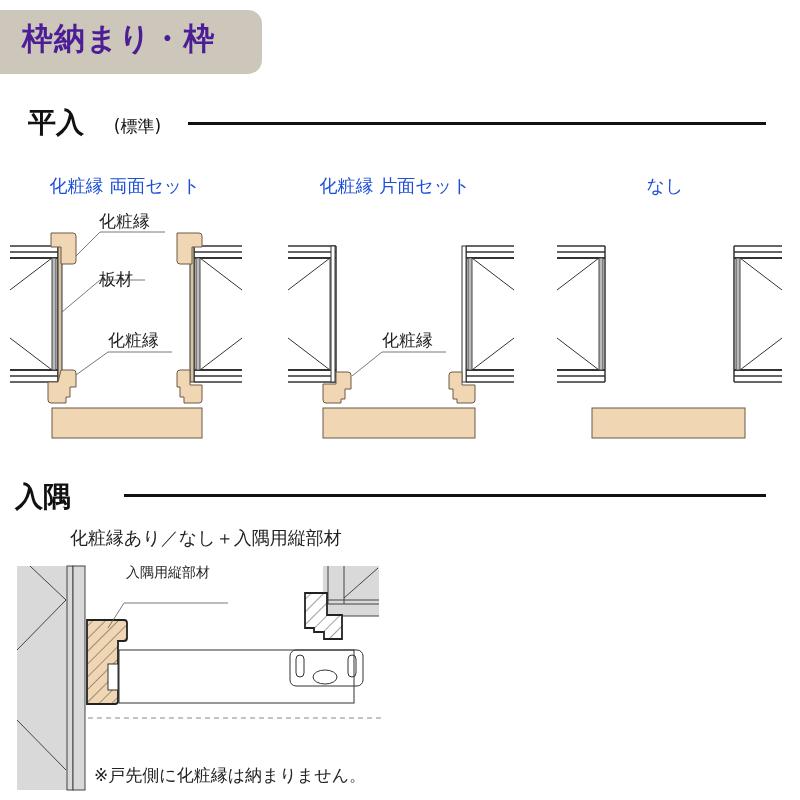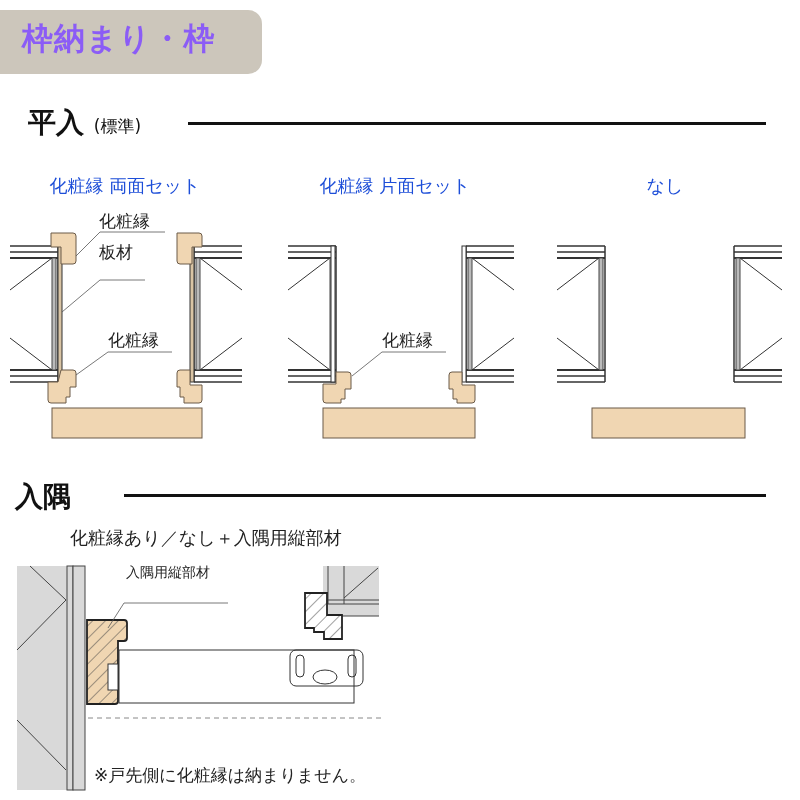--- a/index.html
+++ b/index.html
@@ -8,7 +8,7 @@
   .abs { position:absolute; }
   .title-badge { left:0; top:10px; width:262px; height:64px; background:#ccc6bb;
                  border-radius:0 14px 14px 0; }
-  .title-text { left:22px; top:18px; font-size:31px; font-weight:bold; color:#8b5cf6; letter-spacing:1px; white-space:nowrap; }
+  .title-text { left:22px; top:18px; font-size:31px; font-weight:bold; color:#4c1d95; letter-spacing:1px; white-space:nowrap; }
   .section-h { font-size:28px; font-weight:bold; color:#111; white-space:nowrap; }
   .section-sub { font-size:17px; font-weight:normal; }
   .rule { height:3px; background:#111; }

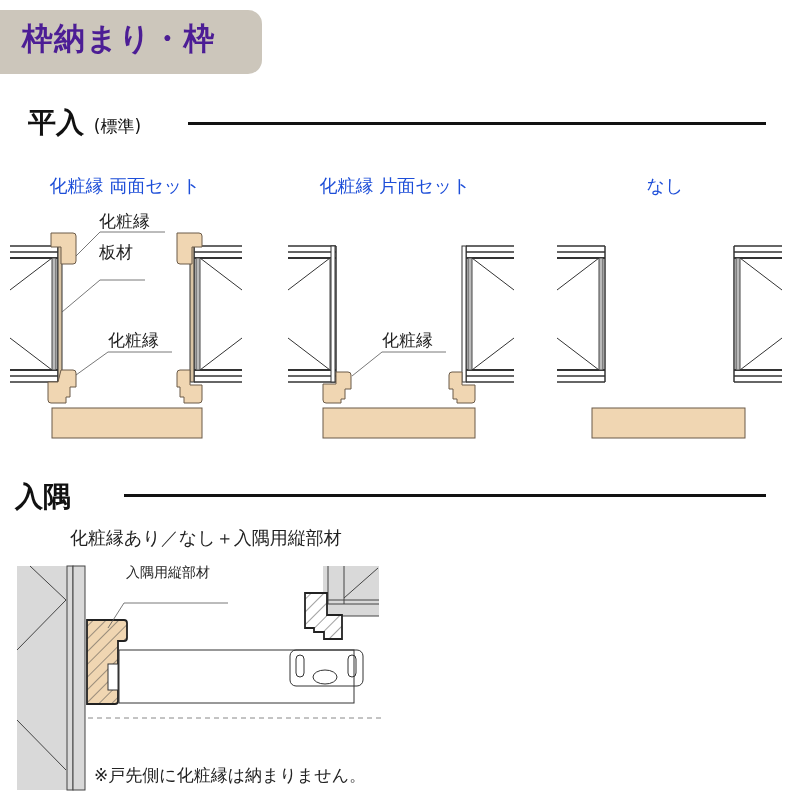--- a/index.html
+++ b/index.html
@@ -10,7 +10,7 @@
                  border-radius:0 14px 14px 0; }
   .title-text { left:22px; top:18px; font-size:31px; font-weight:bold; color:#4c1d95; letter-spacing:1px; white-space:nowrap; }
   .section-h { font-size:28px; font-weight:bold; color:#111; white-space:nowrap; }
-  .section-sub { font-size:17px; font-weight:normal; }
+  .section-sub { font-size:17px; font-weight:normal;margin-left:20px; }
   .rule { height:3px; background:#111; }
   .col-label { font-size:18px; color:#1d4ed8; white-space:nowrap; text-align:center; }
   .callout { font-size:17px; color:#222; white-space:nowrap; }

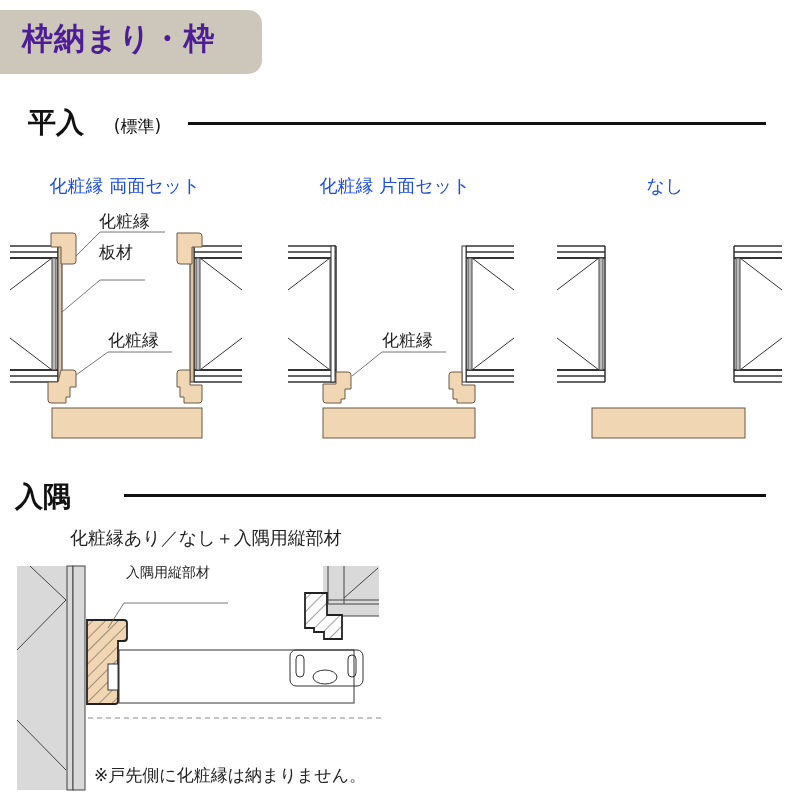--- a/index.html
+++ b/index.html
@@ -35,7 +35,7 @@
 <div class="abs col-label" style="left:600px; top:174px; width:130px;">なし</div>
 
 <div class="abs callout" style="left:99px; top:210px;">化粧縁</div>
-<div class="abs callout" style="left:99px; top:241px;">板材</div>
+<div class="abs callout" style="left:99px; top:268px;">板材</div>
 <div class="abs callout" style="left:108px; top:329px;">化粧縁</div>
 <div class="abs callout" style="left:382px; top:329px;">化粧縁</div>
 

